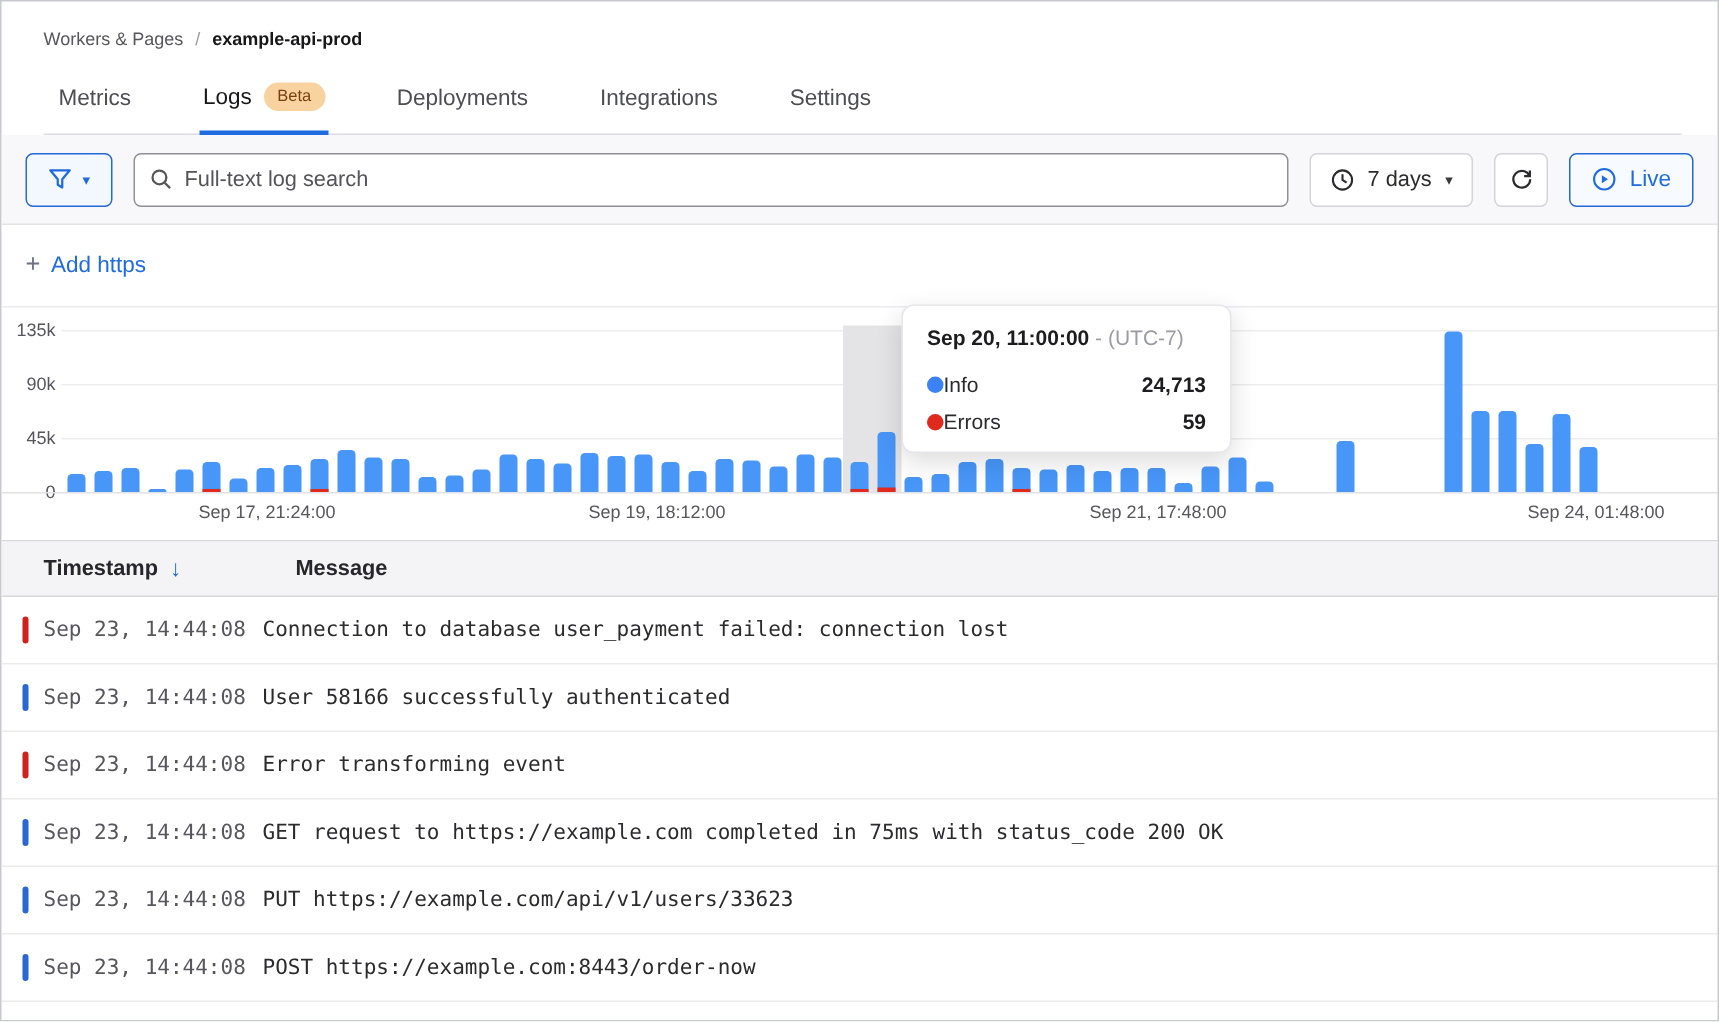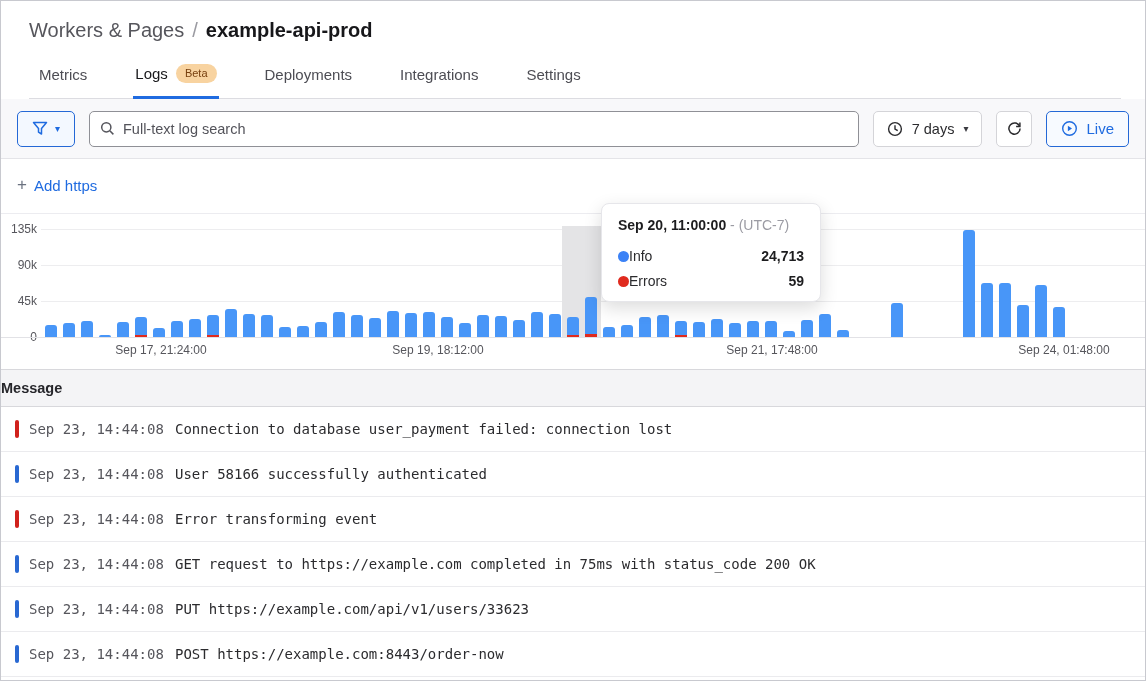--- a/index.html
+++ b/index.html
@@ -12,7 +12,7 @@
 
   
   .header { padding: 18px 24px 0 28px; }
-  .breadcrumb { font-size: 20px; color: #56565c; display:flex; gap:8px; align-items:center; }
+  .breadcrumb { font-size: 12px; color: #56565c; display:flex; gap:8px; align-items:center; }
   .breadcrumb .current { color:#17171a; font-weight: bold; }
   .breadcrumb .sep { color:#9a9aa1; }
 

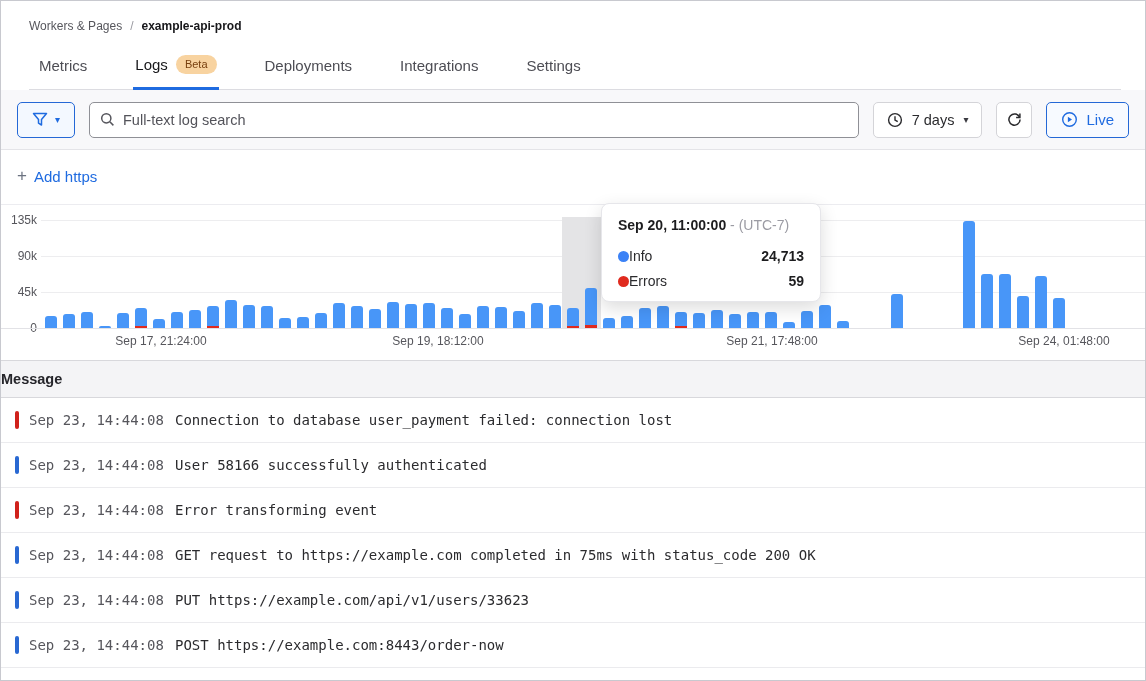--- a/index.html
+++ b/index.html
@@ -250,7 +250,7 @@
       <div class="bar" style="left: 1016px; width: 12px; top: 91px; height: 32px;"></div>
       <div class="bar" style="left: 1034px; width: 12px; top: 71px; height: 52px;"></div>
       <div class="bar" style="left: 1052px; width: 12px; top: 93px; height: 30px;"></div>
-      <div class="xtick" style="left: 160px;">Sep 17, 21:24:00</div>
+      <div class="xtick" style="left: 177px;">Sep 17, 21:24:00</div>
       <div class="xtick" style="left: 437px;">Sep 19, 18:12:00</div>
       <div class="xtick" style="left: 771px;">Sep 21, 17:48:00</div>
       <div class="xtick" style="left: 1063px;">Sep 24, 01:48:00</div>

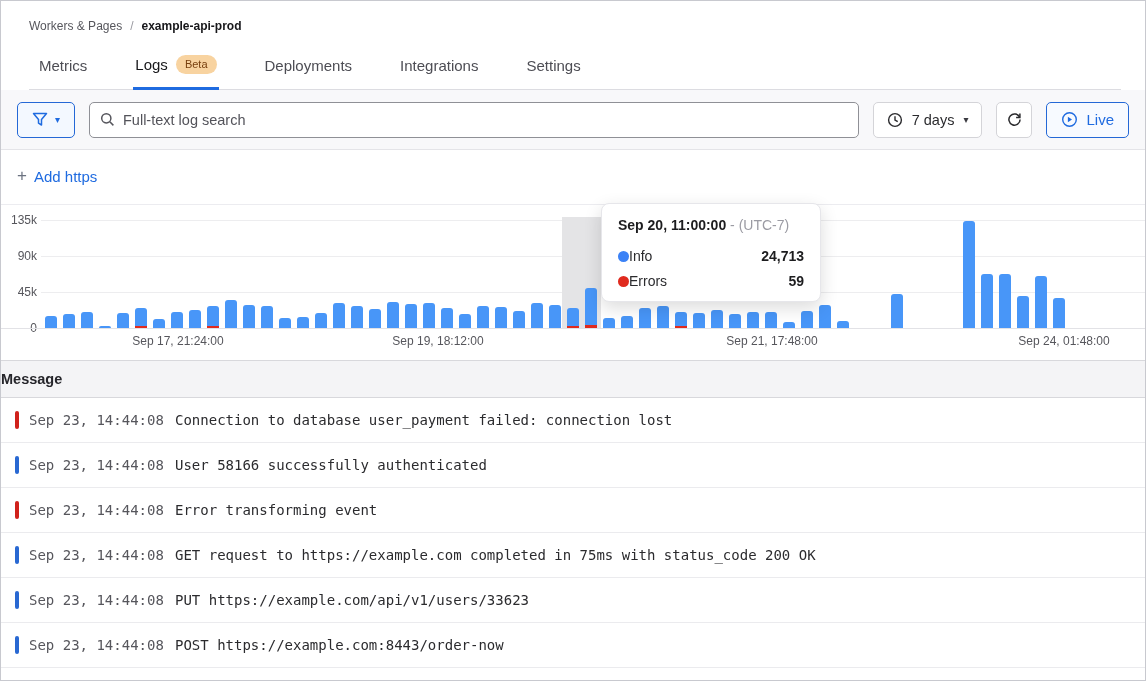--- a/index.html
+++ b/index.html
@@ -277,6 +277,10 @@
 
   <div class="log-table">
     <div class="thead">
+      <div class="col-ts">
+        <span>Timestamp</span>
+        <span class="sort-arrow">↓</span>
+      </div>
       <div>Message</div>
     </div>
     <div id="rows">

